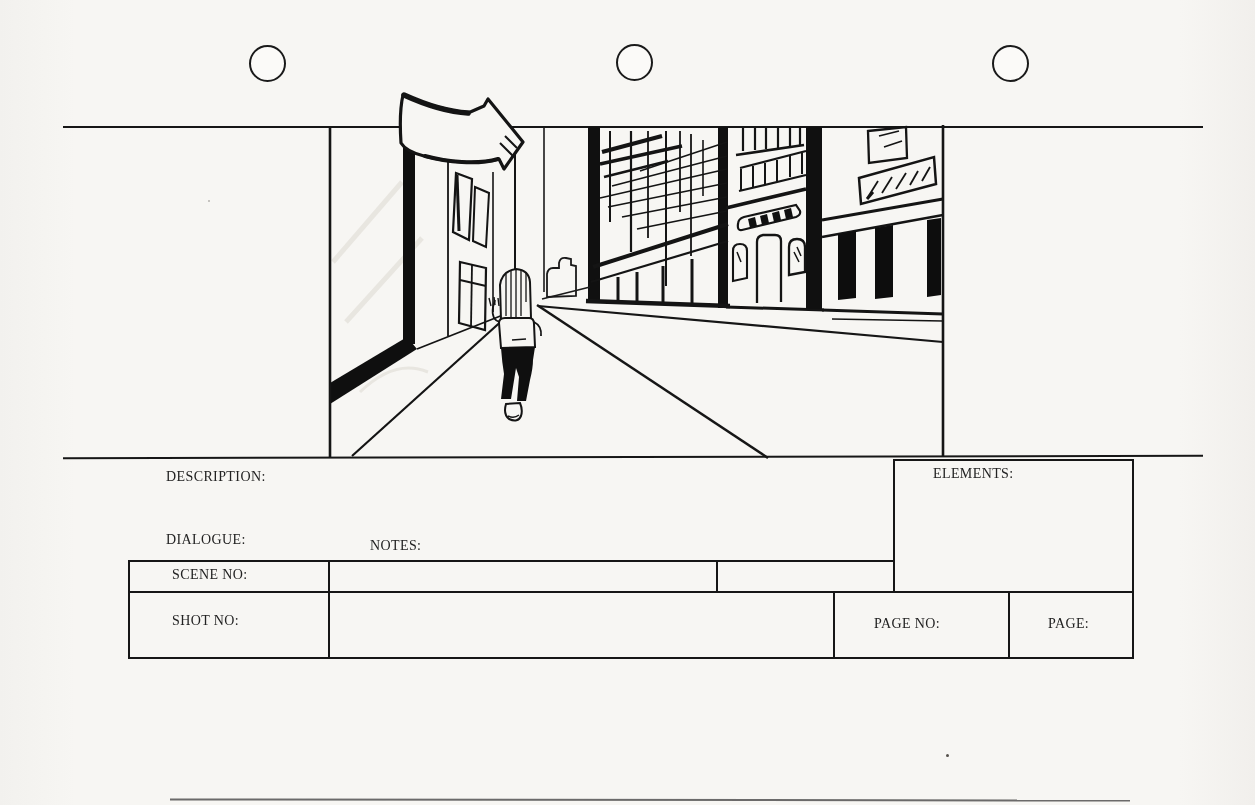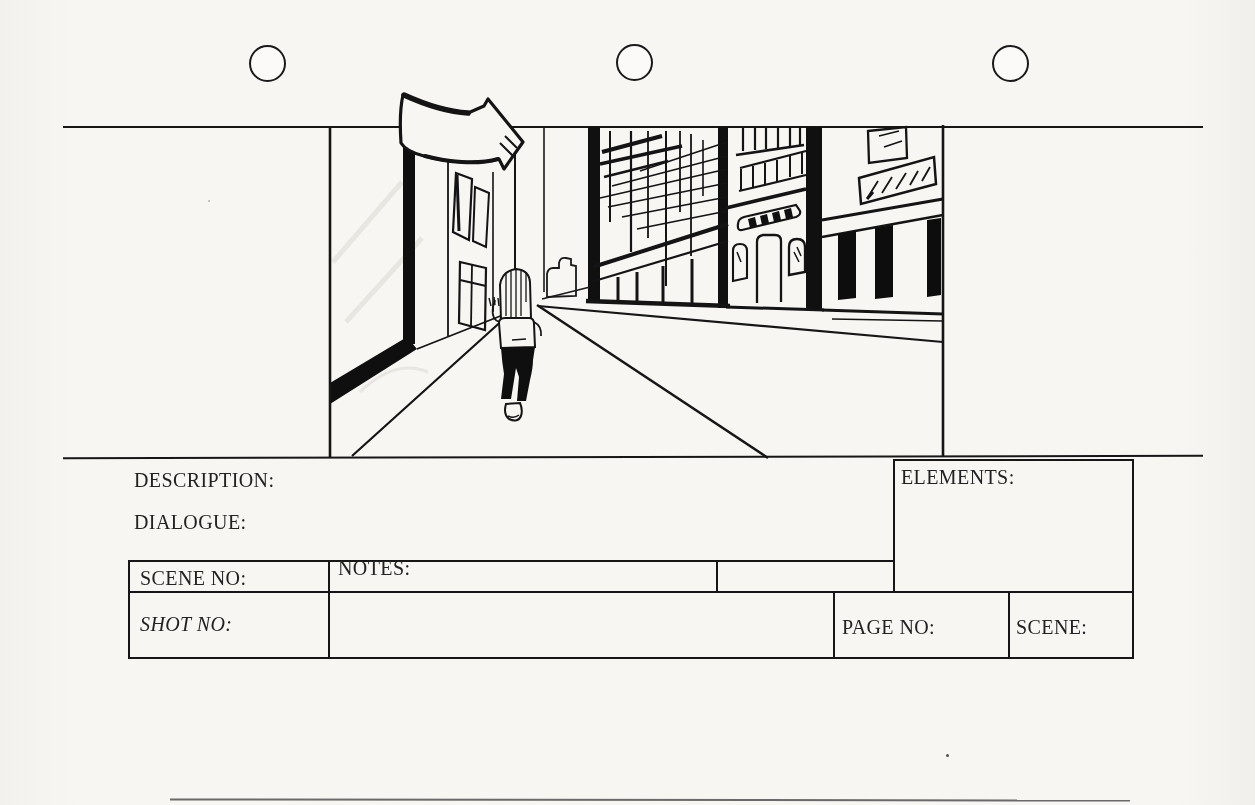--- a/index.html
+++ b/index.html
@@ -21,8 +21,8 @@
   .hline{position:absolute;background:#161616;height:2.4px;}
   .vline{position:absolute;background:#161616;width:2.3px;}
   .lbl{
-    position:absolute;font-size:20px;letter-spacing:0.4px;
-    color:#222;white-space:nowrap;
+    position:absolute;font-size:14px;letter-spacing:0.4px;
+    color:#222;white-space:nowrap;margin-left:32px;
   }
   .scanline{position:absolute;background:#2f2f2f;opacity:0.7;height:1.8px;transform:rotate(0.06deg);}
   .speck{position:absolute;background:#55514c;border-radius:50%;}

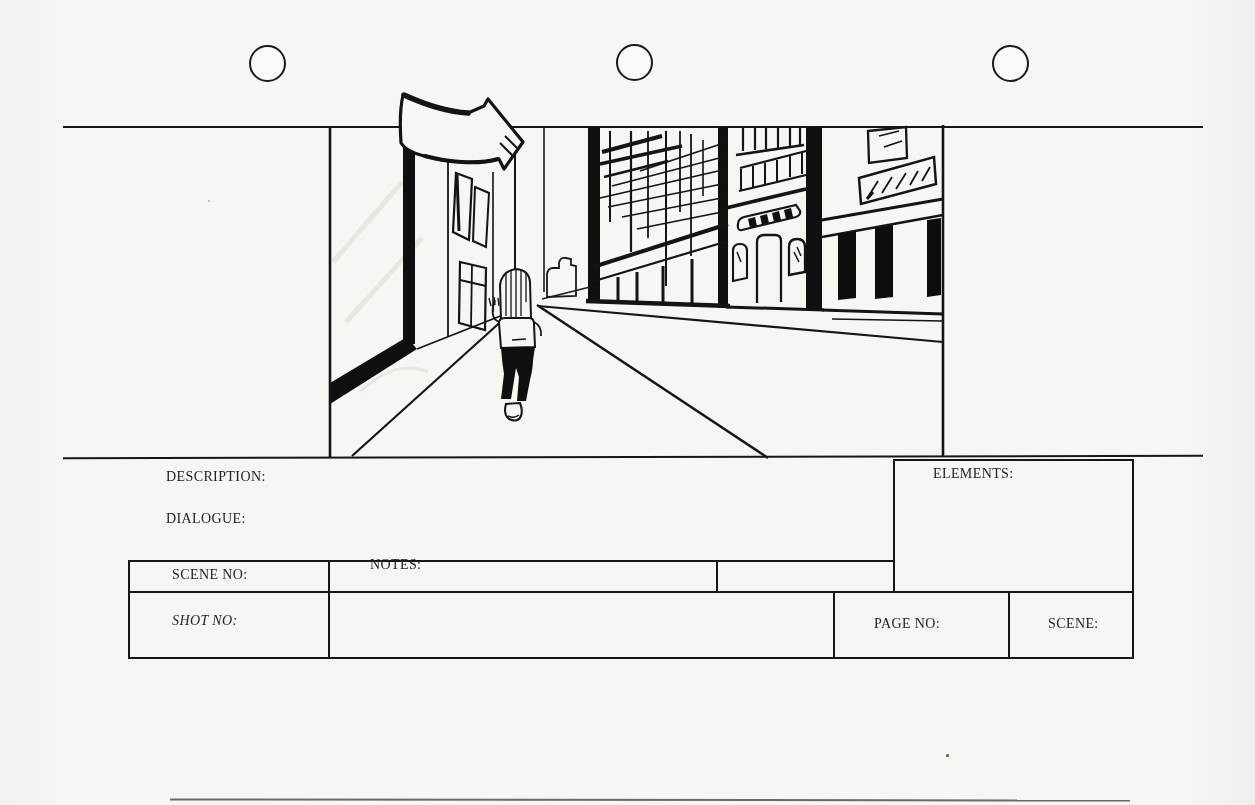--- a/index.html
+++ b/index.html
@@ -203,7 +203,7 @@
   <div class="lbl" style="left:134px;top:469px;">DESCRIPTION:</div>
   <div class="field-area" style="left:250px;top:469px;width:620px;height:30px;"></div>
 
-  <div class="lbl" style="left:134px;top:511px;text-align:right;">DIALOGUE:</div>
+  <div class="lbl" style="left:134px;top:532px;text-align:right;">DIALOGUE:</div>
   <div class="field-area" style="left:235px;top:511px;width:635px;height:30px;"></div>
 
   <div class="lbl" style="left:901px;top:466px;font-family:Liberation Serif, serif;">ELEMENTS:</div>

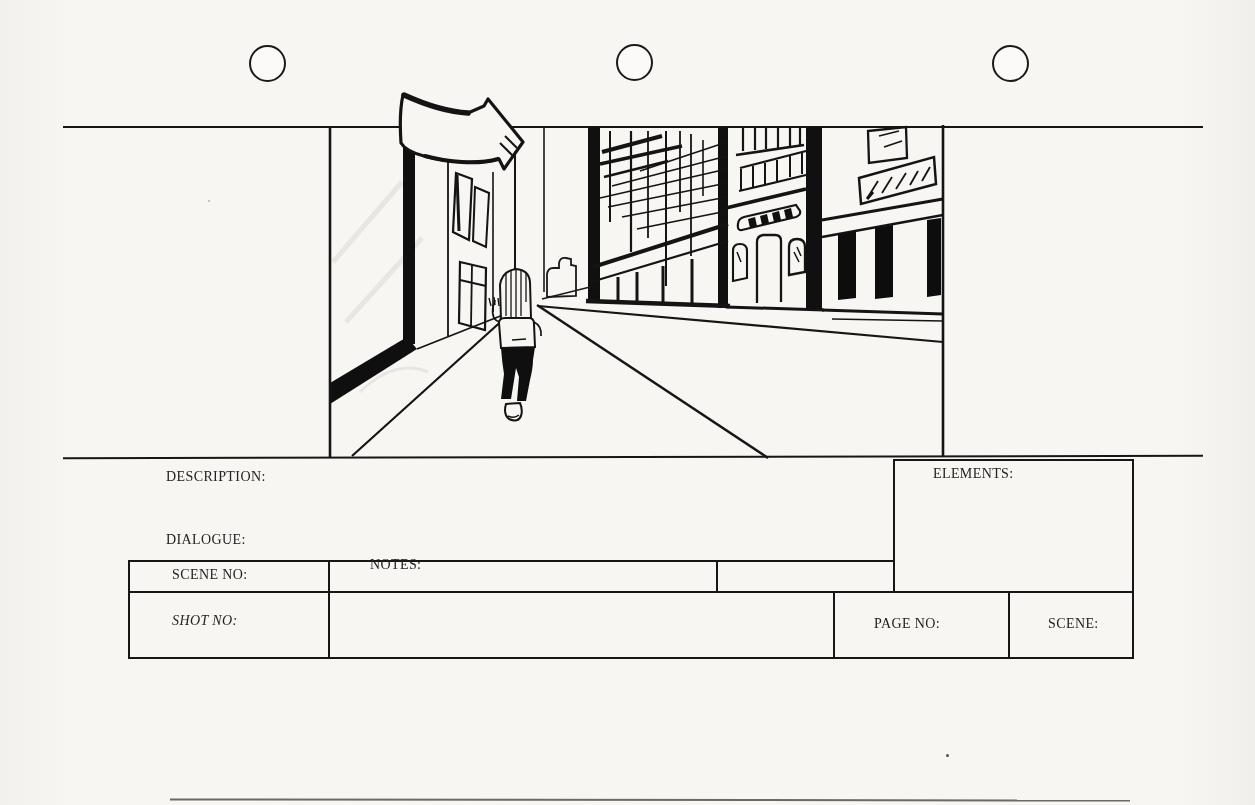--- a/index.html
+++ b/index.html
@@ -224,7 +224,7 @@
 
   <div class="lbl" style="left:140px;top:567px;text-align:right;">SCENE NO:</div>
   <div class="field-area" style="left:235px;top:567px;width:88px;height:20px;"></div>
-  <div class="lbl" style="left:338px;top:557px;">NOTES:</div>
+  <div class="lbl" style="left:338px;top:538px;">NOTES:</div>
   <div class="field-area" style="left:405px;top:567px;width:305px;height:20px;"></div>
   <div class="lbl" style="left:140px;top:613px;font-style:italic;">SHOT NO:</div>
   <div class="field-area" style="left:230px;top:613px;width:93px;height:20px;"></div>

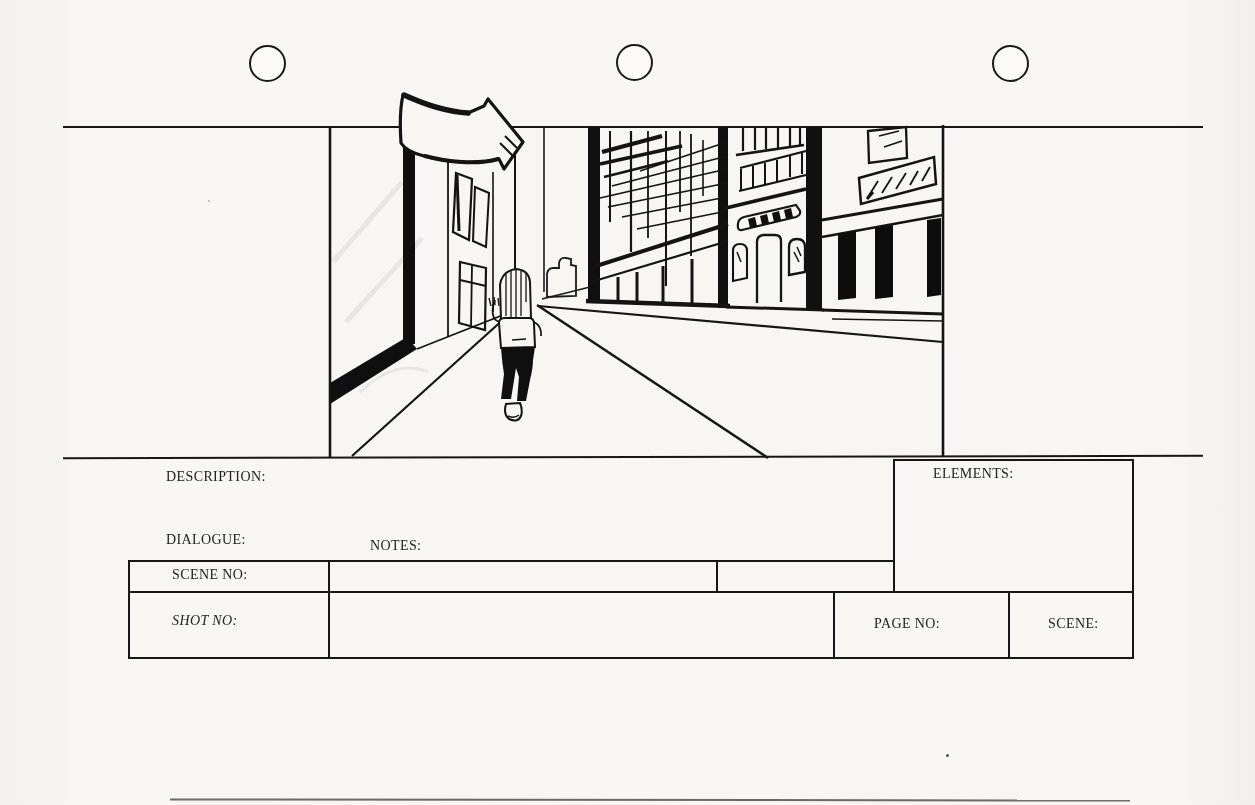--- a/index.html
+++ b/index.html
@@ -226,7 +226,7 @@
   <div class="field-area" style="left:235px;top:567px;width:88px;height:20px;"></div>
   <div class="lbl" style="left:338px;top:538px;">NOTES:</div>
   <div class="field-area" style="left:405px;top:567px;width:305px;height:20px;"></div>
-  <div class="lbl" style="left:140px;top:613px;font-style:italic;">SHOT NO:</div>
+  <div class="lbl" style="left:140px;top:613px;">SHOT NO:</div>
   <div class="field-area" style="left:230px;top:613px;width:93px;height:20px;"></div>
   <div class="lbl" style="left:842px;top:616px;">PAGE NO:</div>
   <div class="field-area" style="left:945px;top:616px;width:58px;height:20px;"></div>

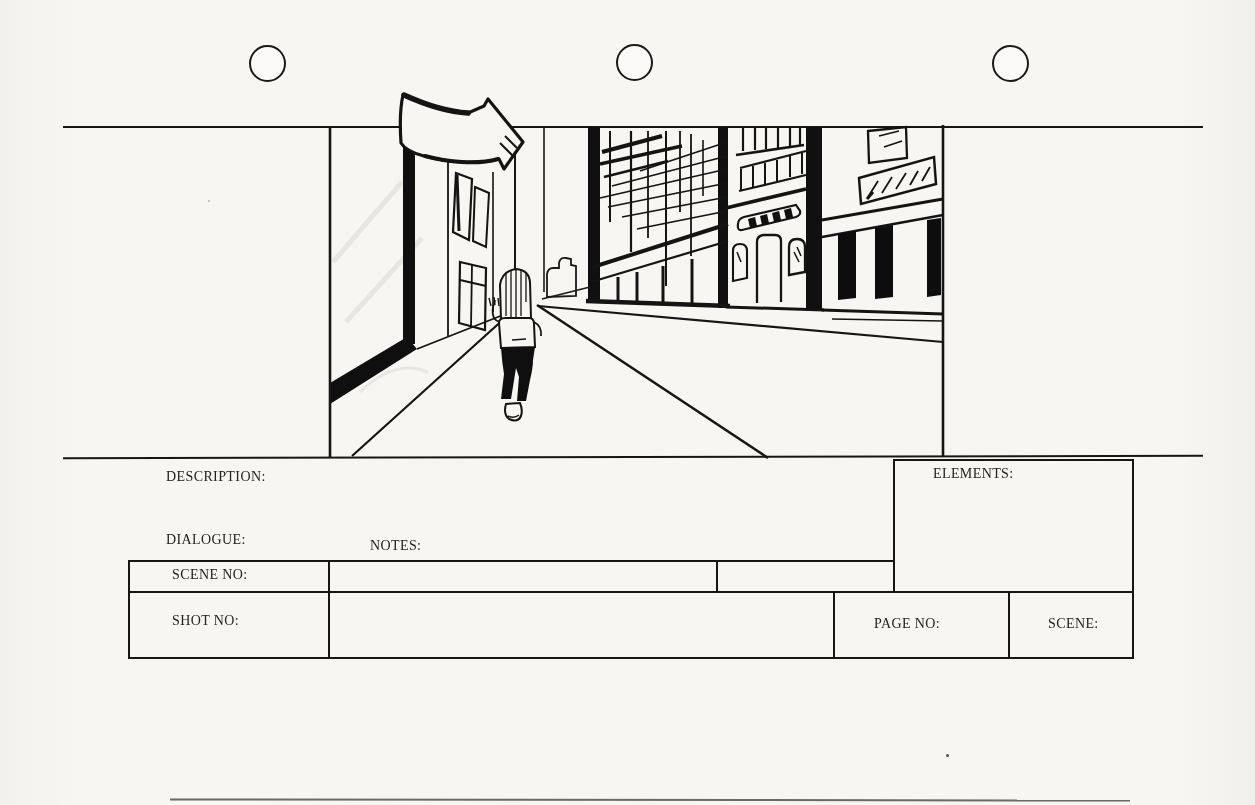--- a/index.html
+++ b/index.html
@@ -230,7 +230,7 @@
   <div class="field-area" style="left:230px;top:613px;width:93px;height:20px;"></div>
   <div class="lbl" style="left:842px;top:616px;">PAGE NO:</div>
   <div class="field-area" style="left:945px;top:616px;width:58px;height:20px;"></div>
-  <div class="lbl" style="left:1016px;top:616px;">SCENE:</div>
+  <div class="lbl" style="left:1016px;top:616px;">PAGE:</div>
   <div class="field-area" style="left:1068px;top:616px;width:58px;height:20px;"></div>
 
   <div class="scanline" style="left:170px;top:799px;width:960px;"></div>

